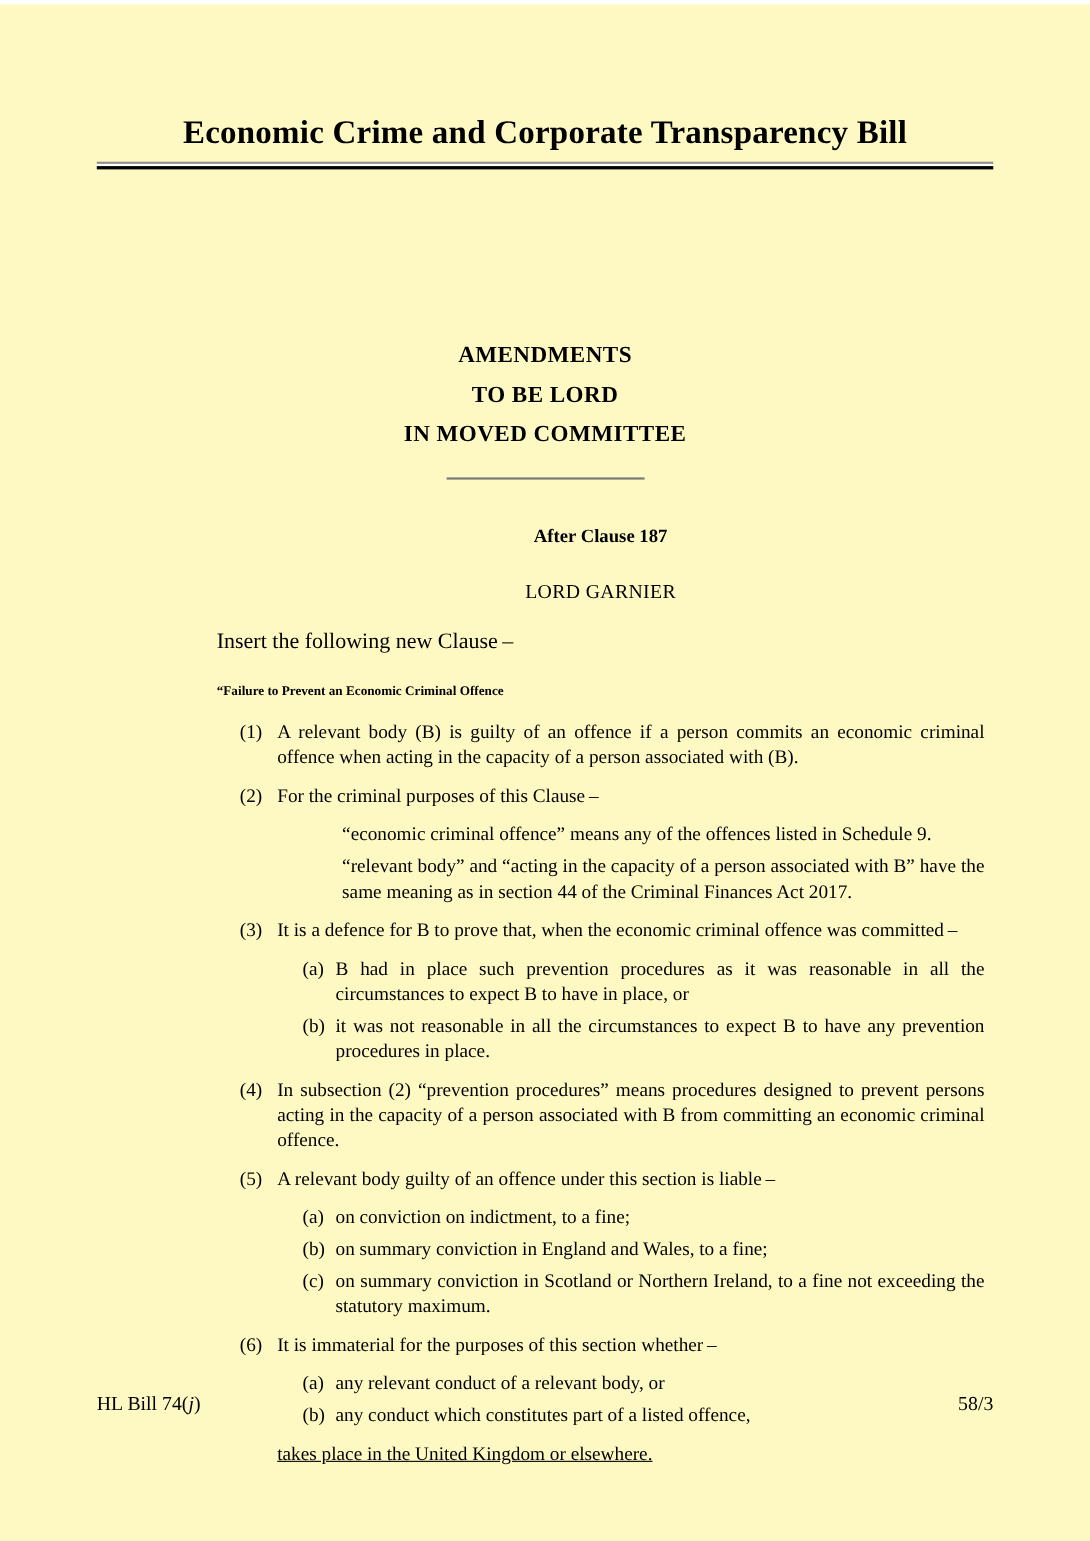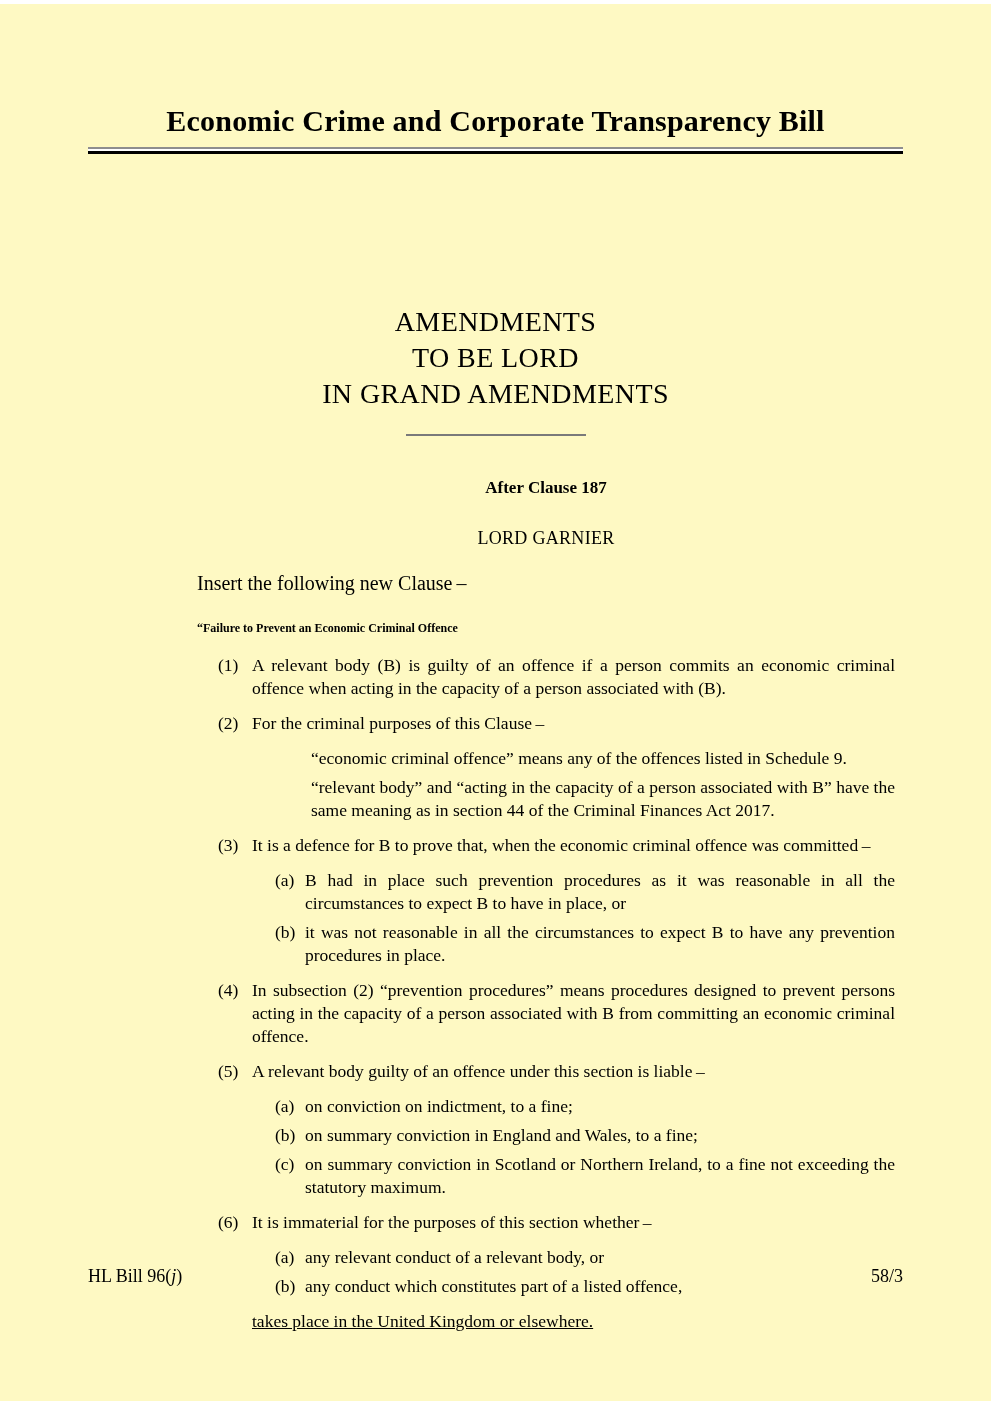--- a/index.html
+++ b/index.html
@@ -59,9 +59,10 @@
     text-align: center;
   }
   .heading-line {
-    font-size: 28px;
+    font-size: 21px;
     line-height: 36px;
     letter-spacing: 0.4px;
+    font-weight: bold;
   }
   .short-rule-wrap {
     margin-top: 22px;

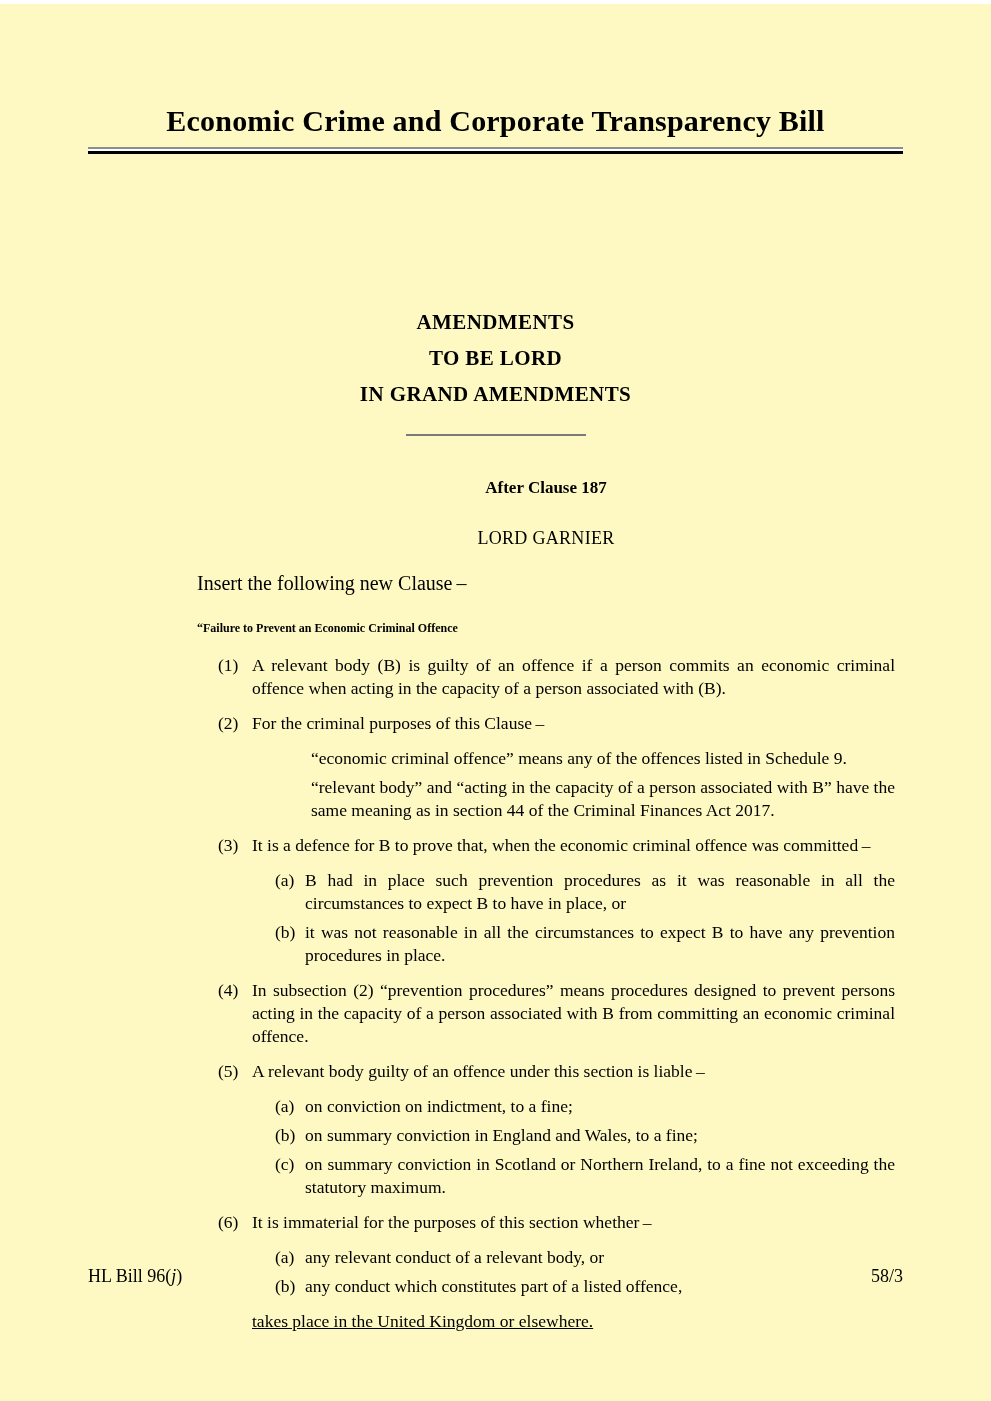--- a/index.html
+++ b/index.html
@@ -201,7 +201,7 @@
   <div class="heading-block">
     <div class="heading-line">AMENDMENTS</div>
     <div class="heading-line">TO BE LORD</div>
-    <div class="heading-line">IN GRAND AMENDMENTS</div>
+    <div class="heading-line">IN MOVED COMMITTEE</div>
     <div class="short-rule-wrap">
       <div class="short-rule"></div>
     </div>

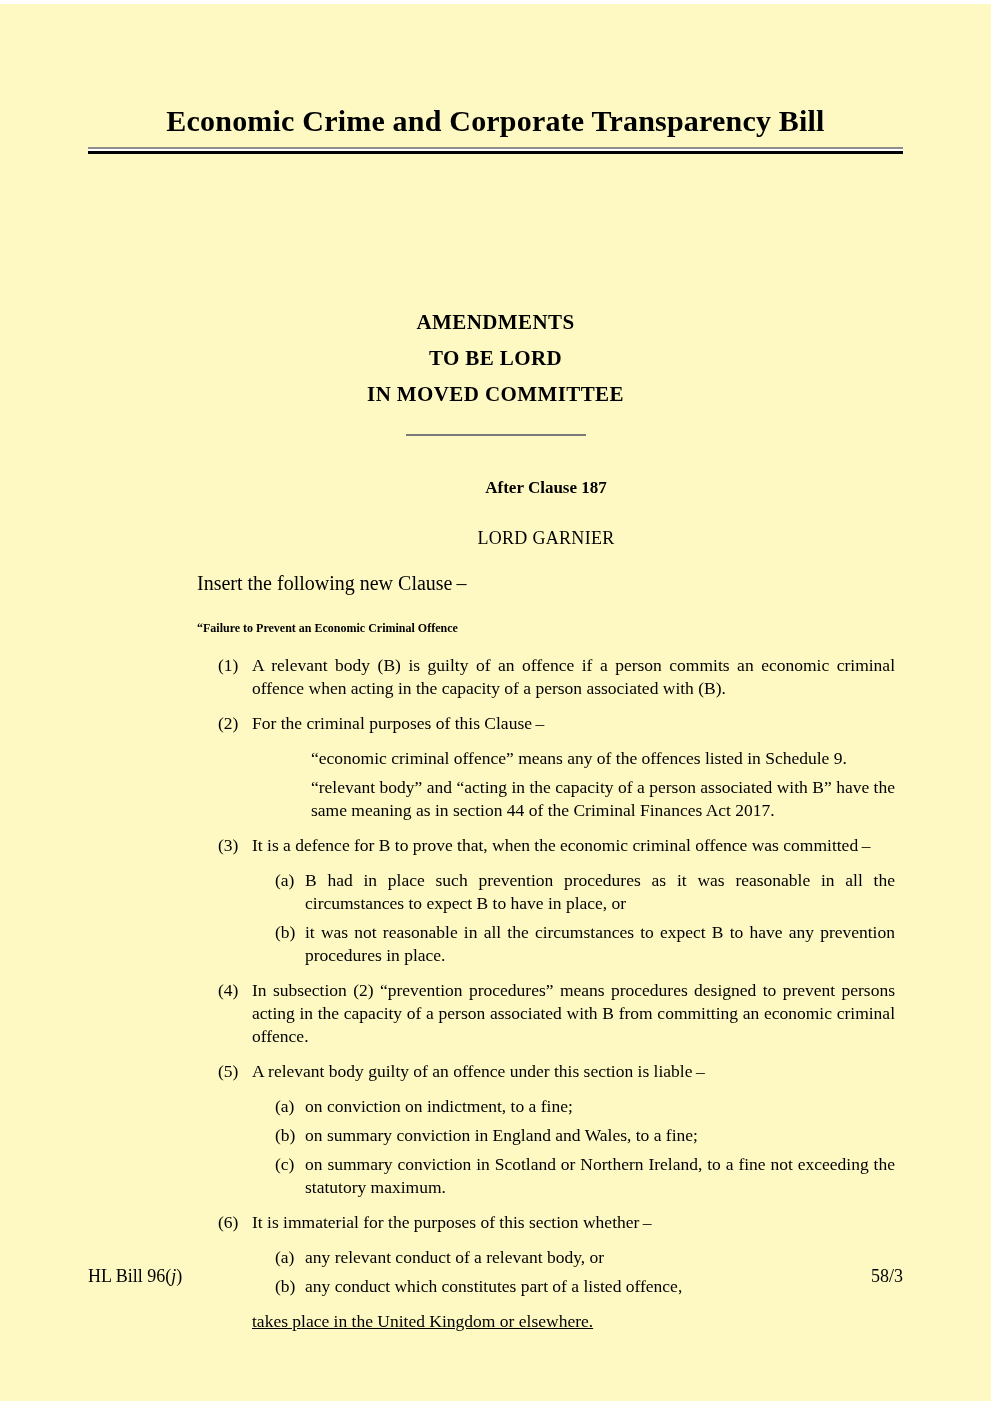--- a/index.html
+++ b/index.html
@@ -278,7 +278,7 @@
   </div>
 
   <div class="footer">
-    <div class="footer-left"><span>HL Bill 96(</span><span class="ital">j</span><span>)</span></div>
+    <div class="footer-left"><span>HL Bill 74(</span><span class="ital">j</span><span>)</span></div>
     <div class="footer-right">58/3</div>
   </div>
 

